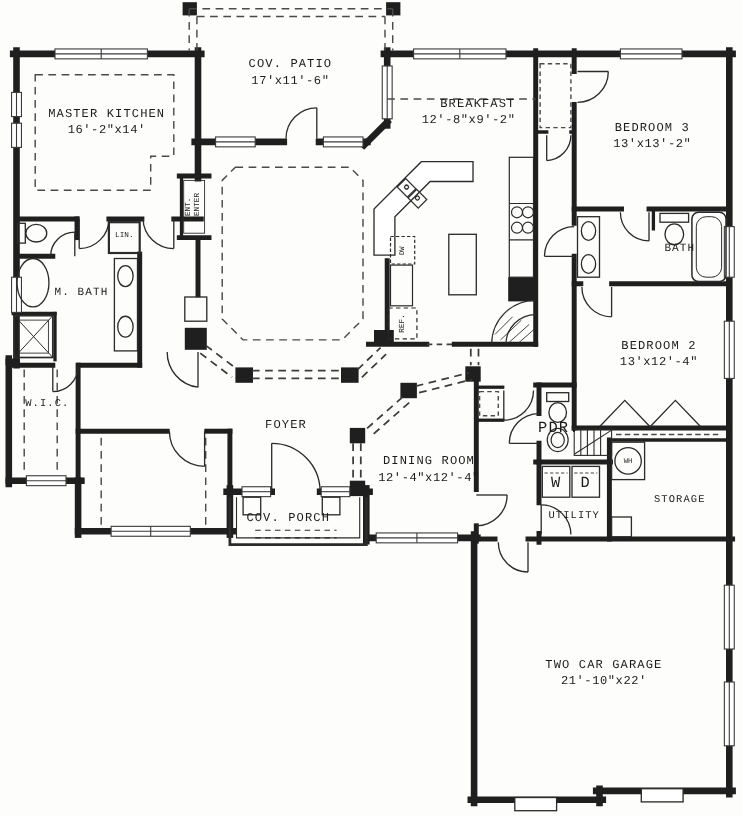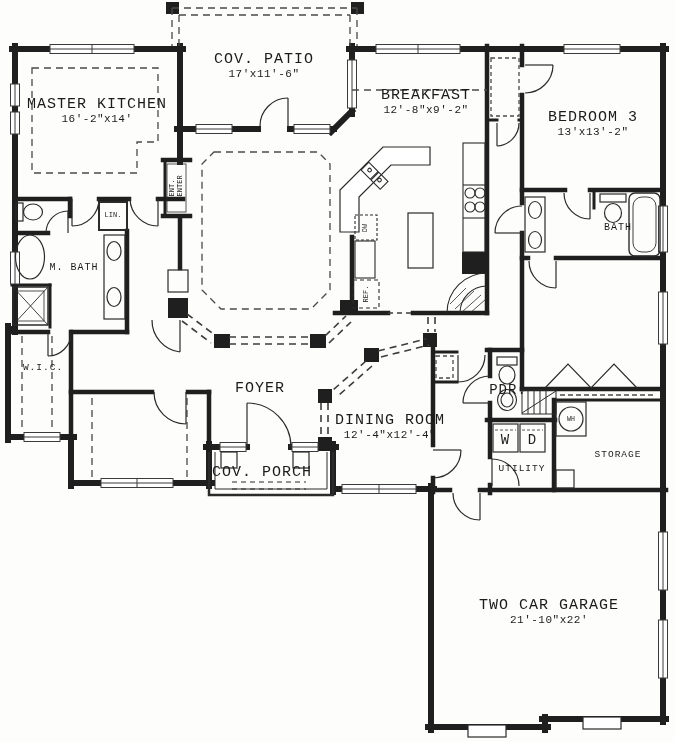--- a/index.html
+++ b/index.html
@@ -12,7 +12,7 @@
   .rl{position:absolute;transform:translate(-50%,-50%);text-align:center;white-space:nowrap;line-height:15px;}
   .rn{letter-spacing:1px;}
   .rot{white-space:normal;transform:translate(-50%,-50%) rotate(-90deg);line-height:8px;}
-  .s11{font-size:15px;}
+  .s11{font-size:11px;}
   .sd{font-size:11px;letter-spacing:0.5px;}
   .s10{font-size:10px;}
   .s9{font-size:9.5px;}

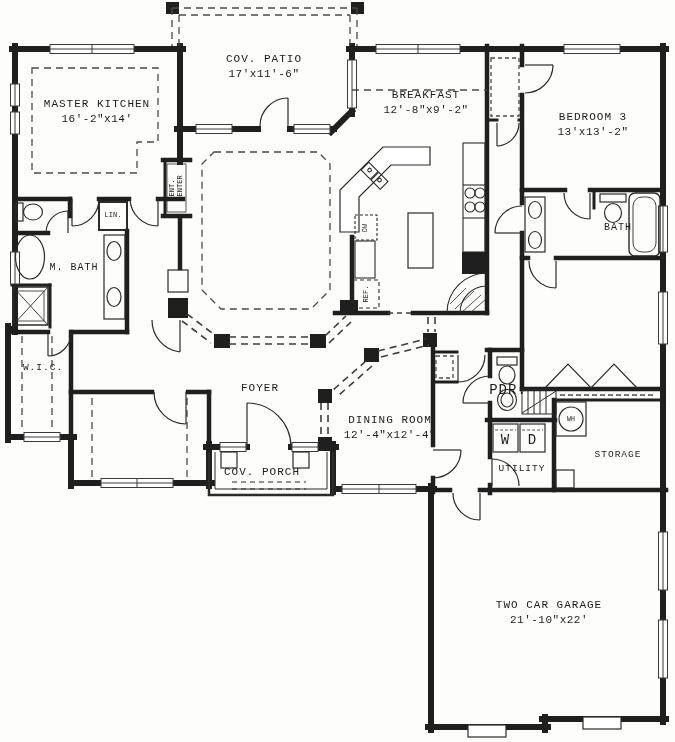--- a/index.html
+++ b/index.html
@@ -461,7 +461,7 @@
   <div class="rn s11">COV. PATIO</div>
       <div class="rd sd">17'x11'-6"</div>
 </div>
-<div class="rl" style="left:426px;top:103px;">
+<div class="rl" style="left:426px;top:103px;text-align:right;">
   <div class="rn s11">BREAKFAST</div>
       <div class="rd sd">12'-8"x9'-2"</div>
 </div>

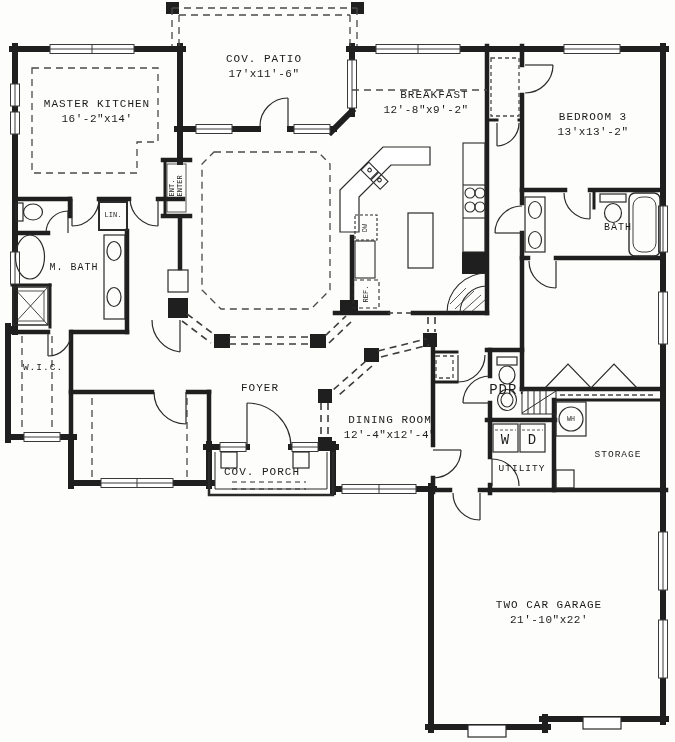--- a/index.html
+++ b/index.html
@@ -475,6 +475,10 @@
 <div class="rl" style="left:618px;top:227px;">
   <div class="rn s10">BATH</div>
 </div>
+<div class="rl" style="left:599px;top:323px;">
+  <div class="rn s11">BEDROOM 2</div>
+      <div class="rd sd">13'x12'-4"</div>
+</div>
 <div class="rl" style="left:43px;top:367px;">
   <div class="rn s9">W.I.C.</div>
 </div>

